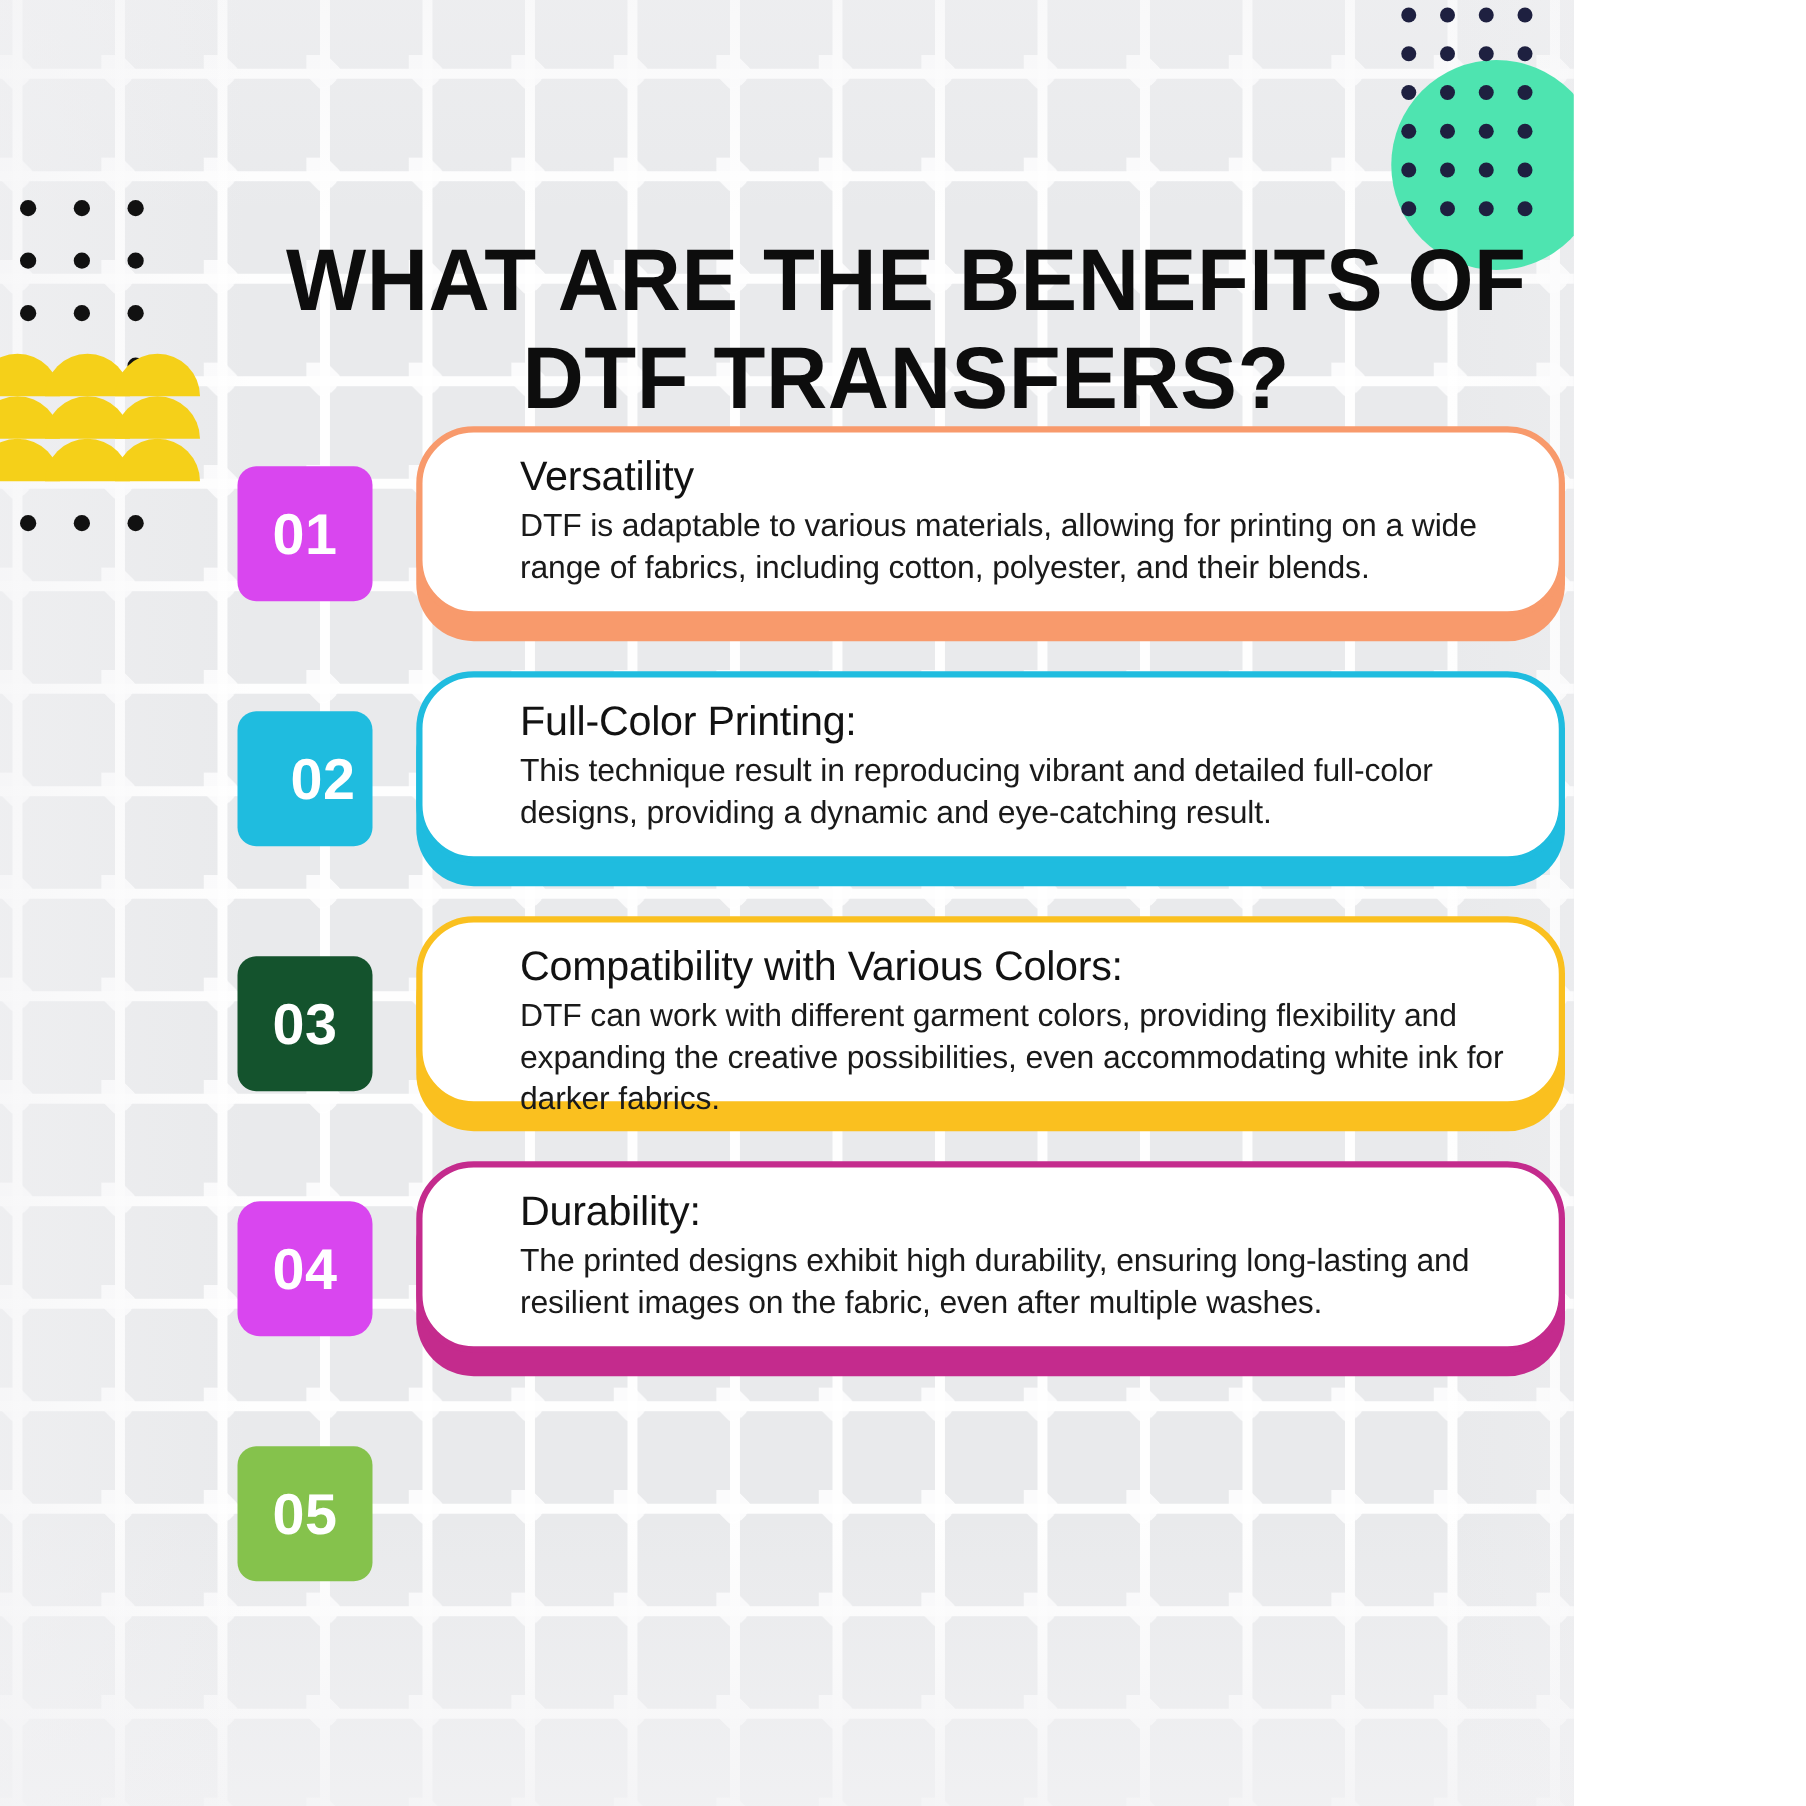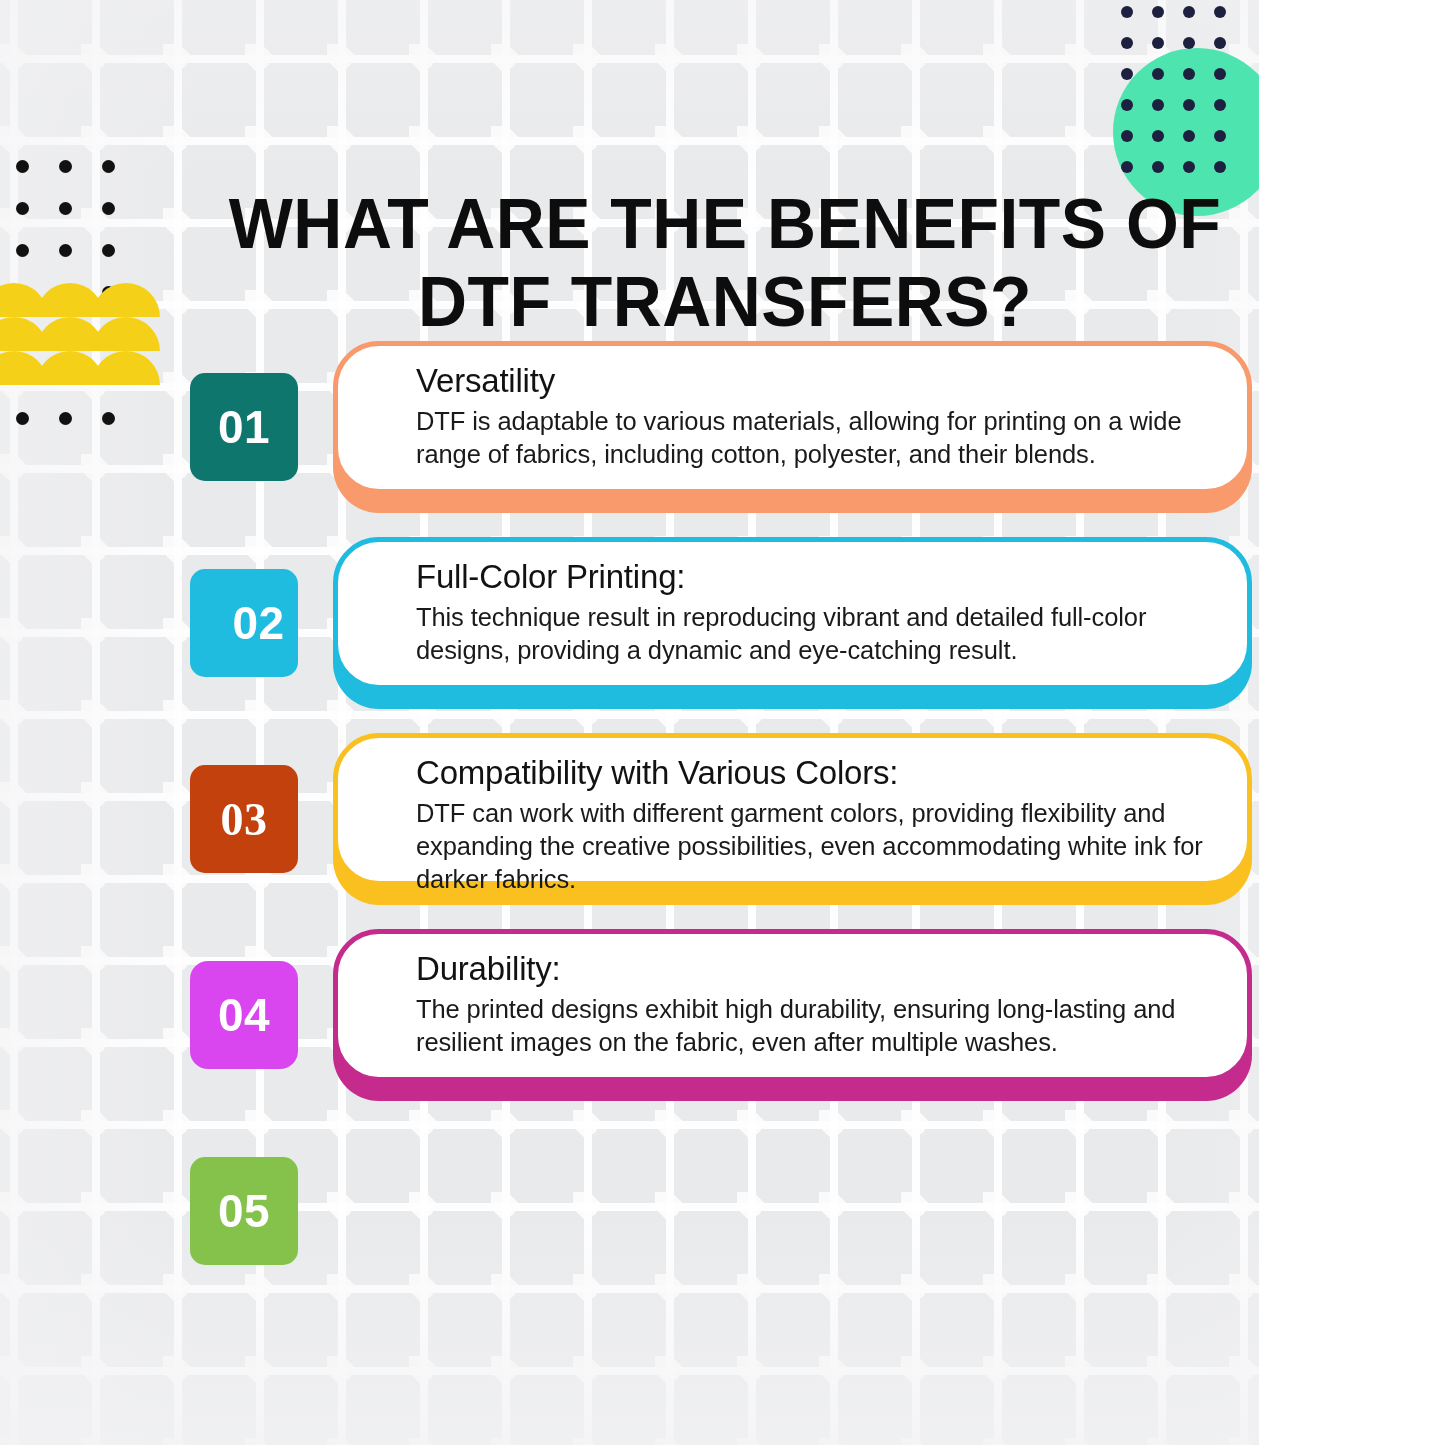--- a/index.html
+++ b/index.html
@@ -270,7 +270,7 @@
 
   <div class="cards" id="cards">
       <div class="row">
-        <div class="badge" style="background: #0f766e;">01</div>
+        <div class="badge" style="background: #d946ef;">01</div>
         <div class="card-wrap">
           <div class="card-shadow" style="background: rgb(248, 154, 108);"></div>
           <div class="card" style="border-color: rgb(248, 154, 108);">

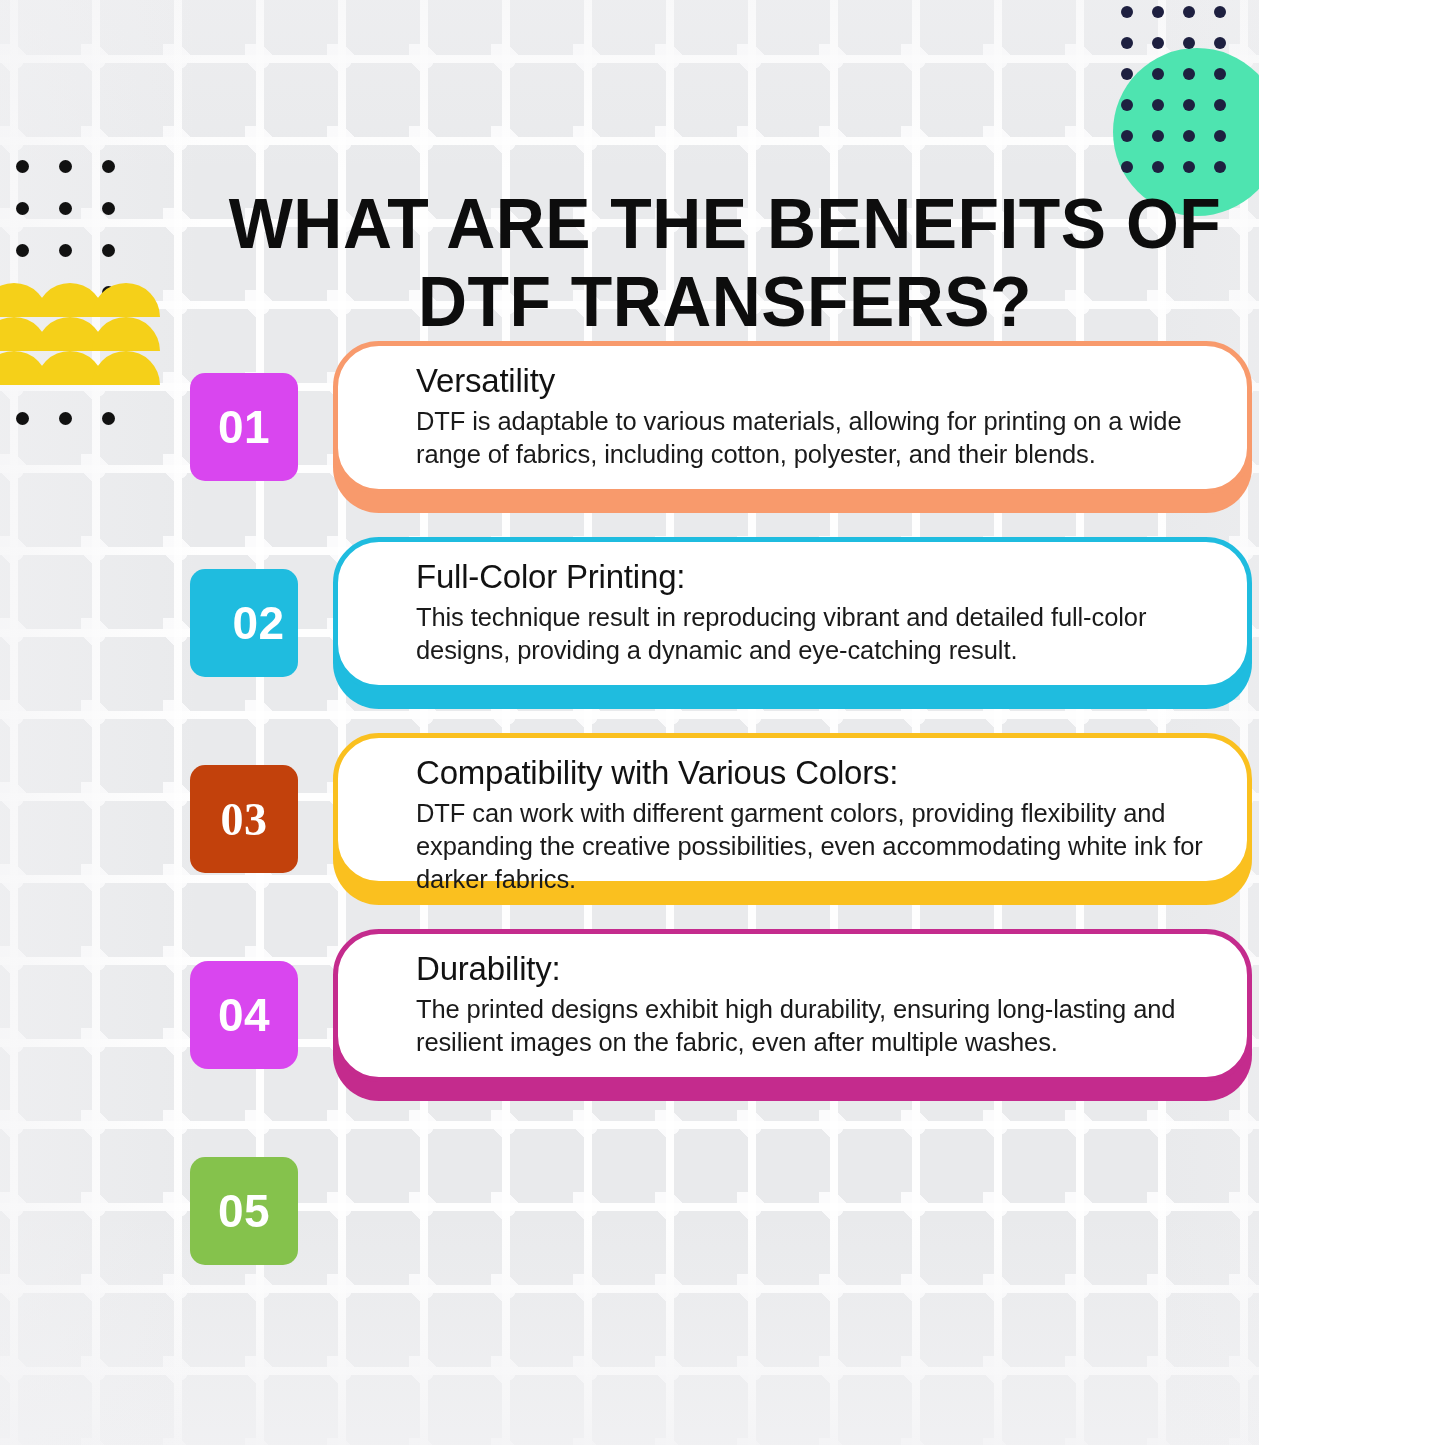--- a/index.html
+++ b/index.html
@@ -290,7 +290,7 @@
         </div>
       </div>
       <div class="row">
-        <div class="badge" style="background: #c2410c; font-family: Liberation Serif, serif;">03</div>
+        <div class="badge" style="background: #14532d;">03</div>
         <div class="card-wrap">
           <div class="card-shadow" style="background: rgb(250, 192, 31);"></div>
           <div class="card" style="border-color: rgb(250, 192, 31);">

